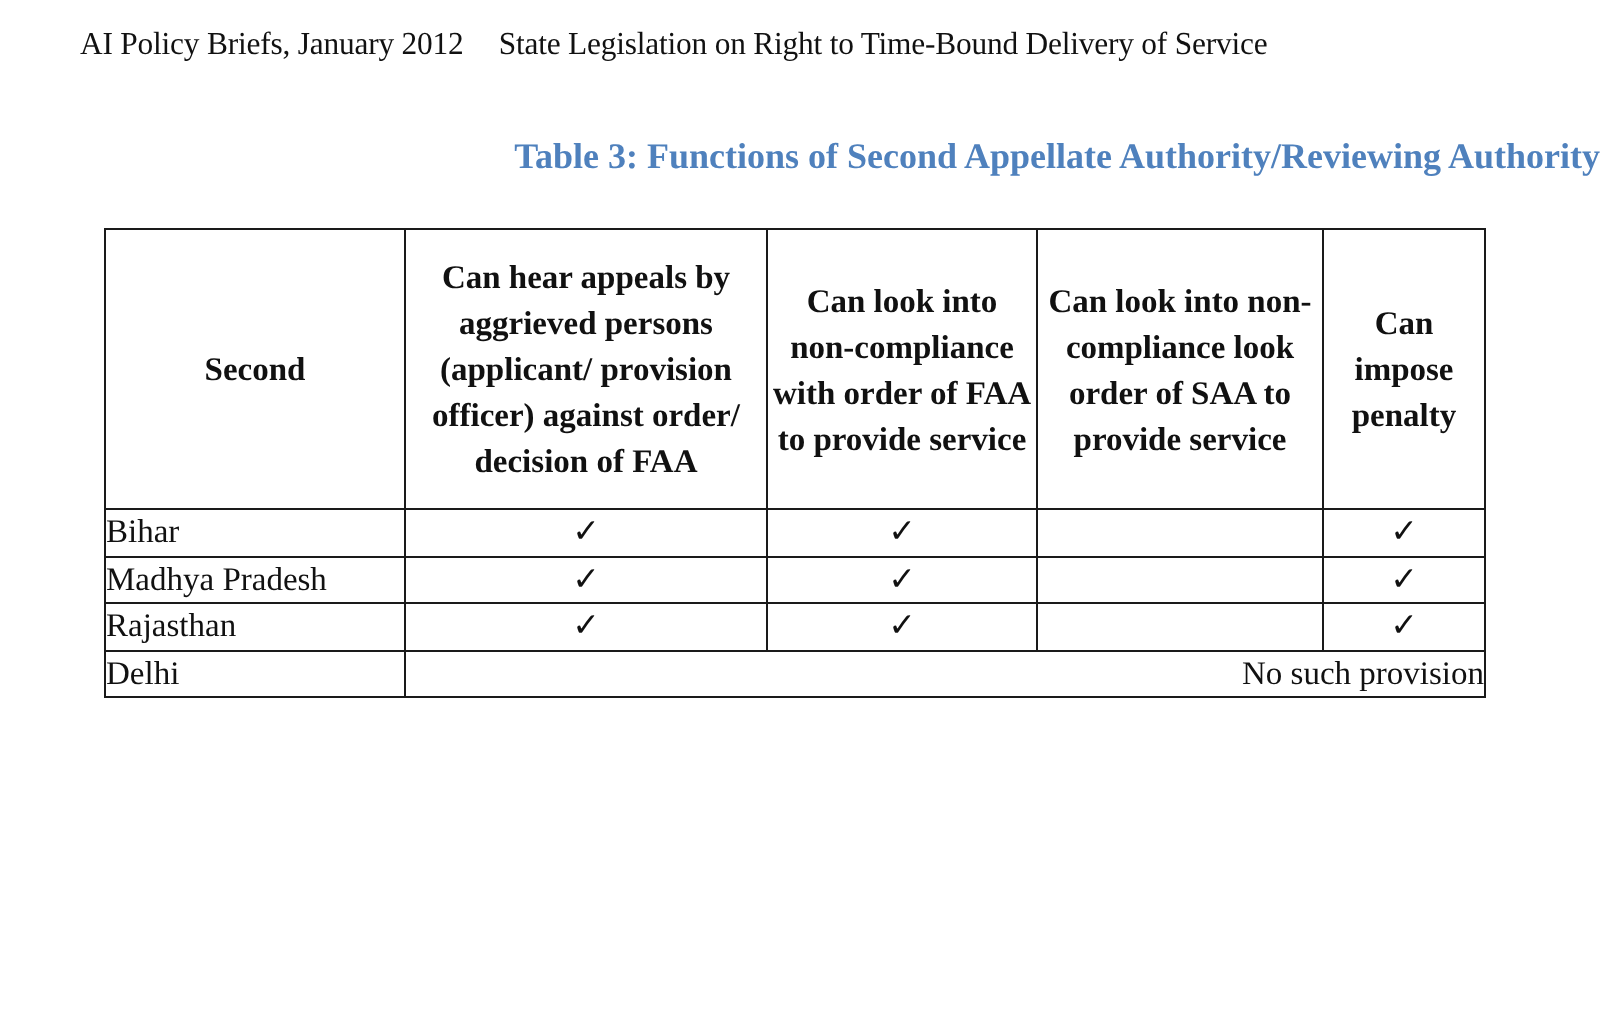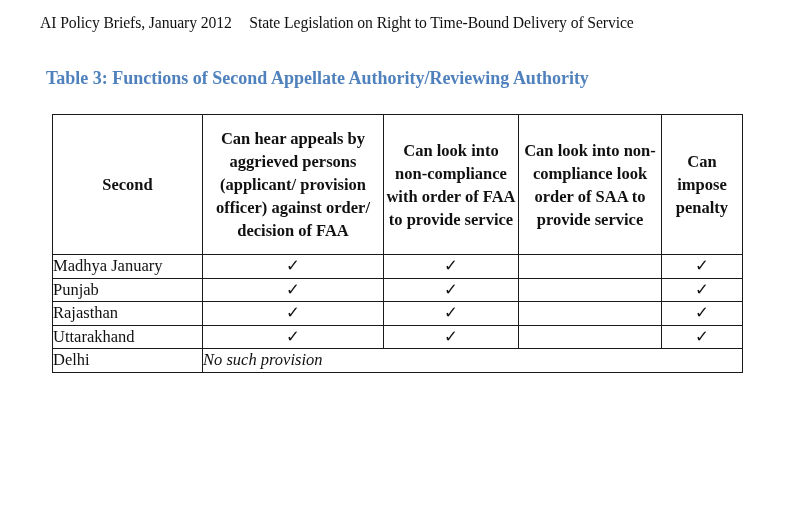--- a/index.html
+++ b/index.html
@@ -32,7 +32,7 @@
       left: 0;
       width: 800px;
       top: 68px;
-      text-align: left;
+      text-align: right;
       padding-left: 46px;
       box-sizing: border-box;
       font-family: "Liberation Serif", serif;

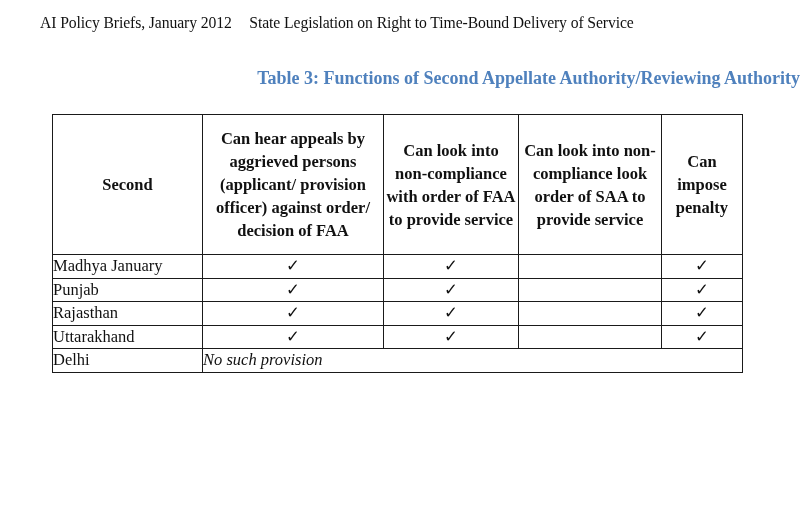--- a/index.html
+++ b/index.html
@@ -118,6 +118,13 @@
   </thead>
   <tbody id="table-body">
     <tr>
+      <td class="state-cell">Bihar</td>
+      <td class="check-cell">✓</td>
+      <td class="check-cell">✓</td>
+      <td class="check-cell"></td>
+      <td class="check-cell">✓</td>
+    </tr>
+    <tr>
       <td class="state-cell">Madhya January</td>
       <td class="check-cell">✓</td>
       <td class="check-cell">✓</td>

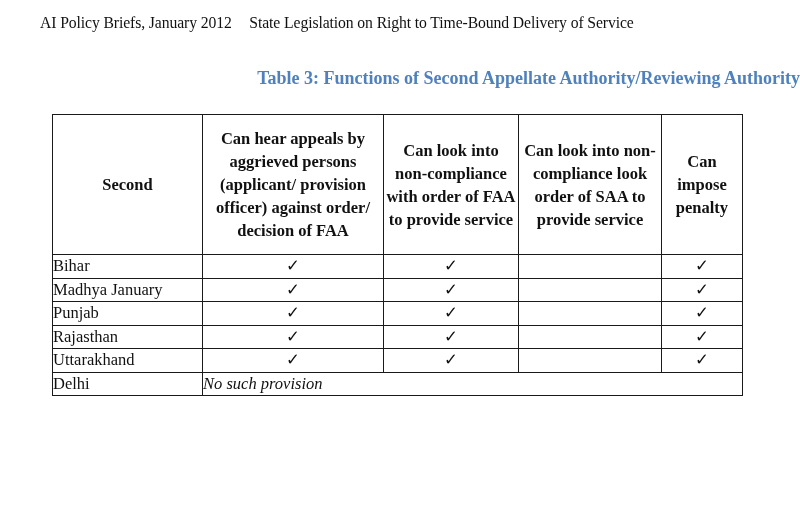--- a/index.html
+++ b/index.html
@@ -125,7 +125,7 @@
       <td class="check-cell">✓</td>
     </tr>
     <tr>
-      <td class="state-cell">Madhya January</td>
+      <td class="state-cell">Madhya Pradesh</td>
       <td class="check-cell">✓</td>
       <td class="check-cell">✓</td>
       <td class="check-cell"></td>

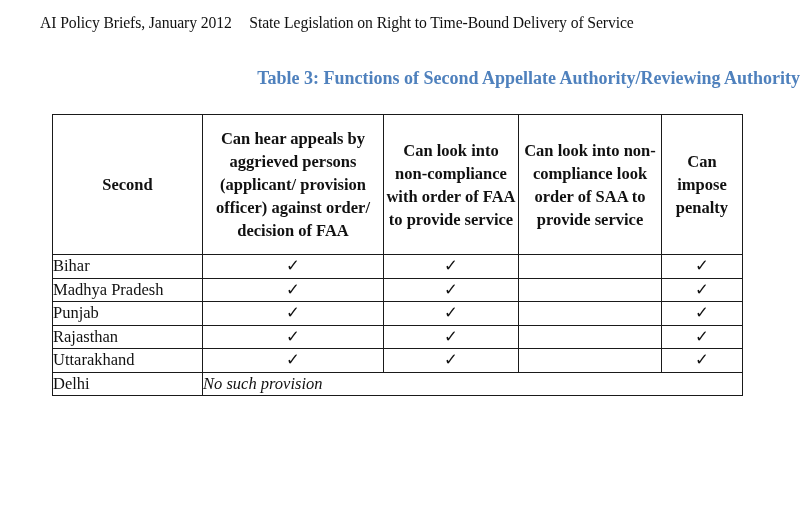--- a/index.html
+++ b/index.html
@@ -132,13 +132,6 @@
       <td class="check-cell">✓</td>
     </tr>
     <tr>
-      <td class="state-cell">Punjab</td>
-      <td class="check-cell">✓</td>
-      <td class="check-cell">✓</td>
-      <td class="check-cell"></td>
-      <td class="check-cell">✓</td>
-    </tr>
-    <tr>
       <td class="state-cell">Rajasthan</td>
       <td class="check-cell">✓</td>
       <td class="check-cell">✓</td>

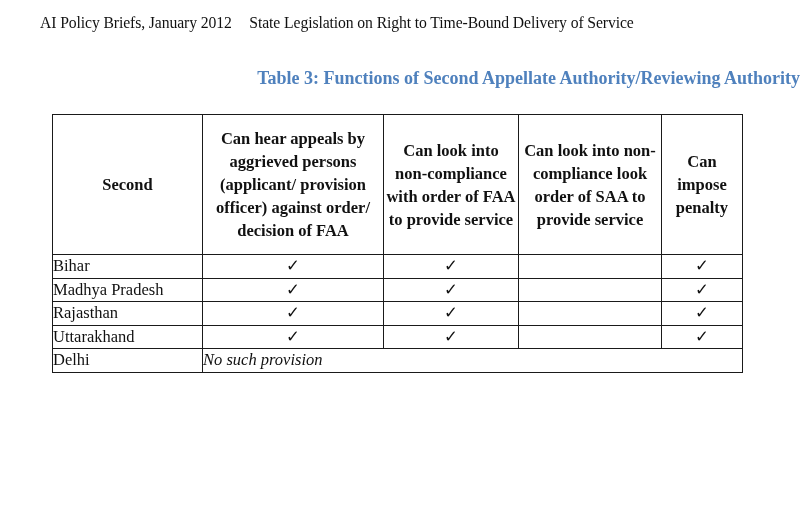--- a/index.html
+++ b/index.html
@@ -139,13 +139,6 @@
       <td class="check-cell">✓</td>
     </tr>
     <tr>
-      <td class="state-cell">Uttarakhand</td>
-      <td class="check-cell">✓</td>
-      <td class="check-cell">✓</td>
-      <td class="check-cell"></td>
-      <td class="check-cell">✓</td>
-    </tr>
-    <tr>
       <td class="state-cell">Delhi</td>
       <td class="note-cell" colspan="4">No such provision</td>
     </tr>

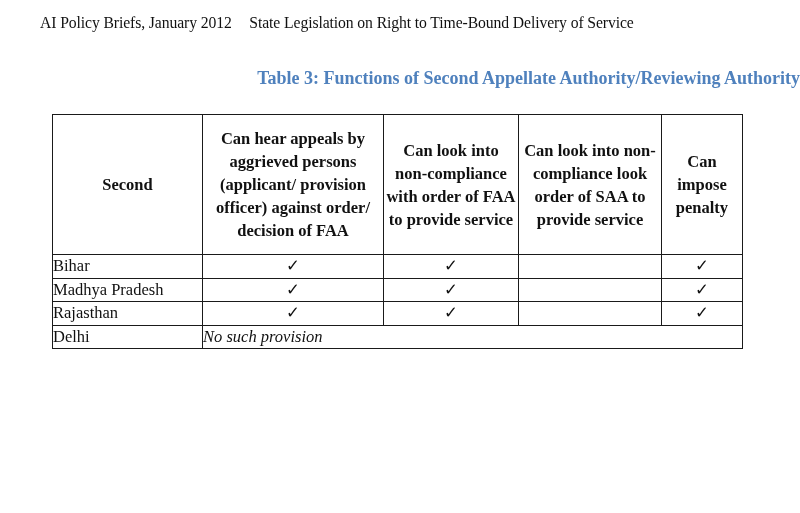--- a/index.html
+++ b/index.html
@@ -81,8 +81,7 @@
     }
     td.note-cell {
       padding-left: 6px;
-      text-align: left;
-      font-style: italic;
+      text-align: right;
     }
     col.c0 { width: 150px; }
     col.c1 { width: 181px; }

